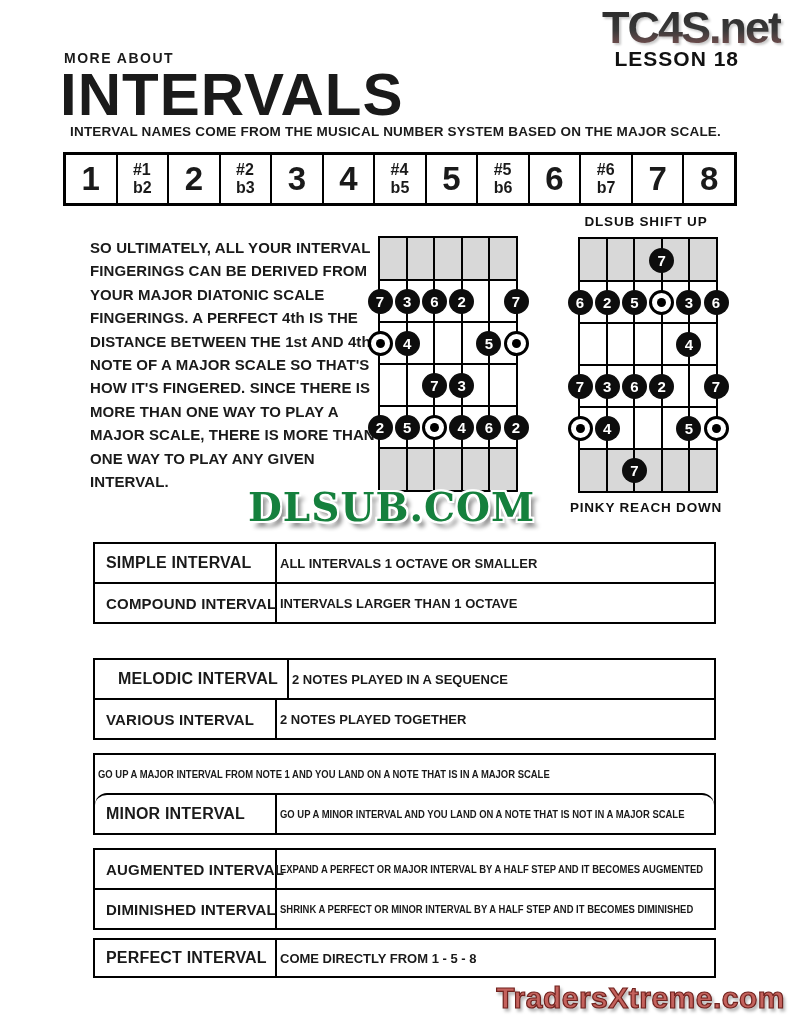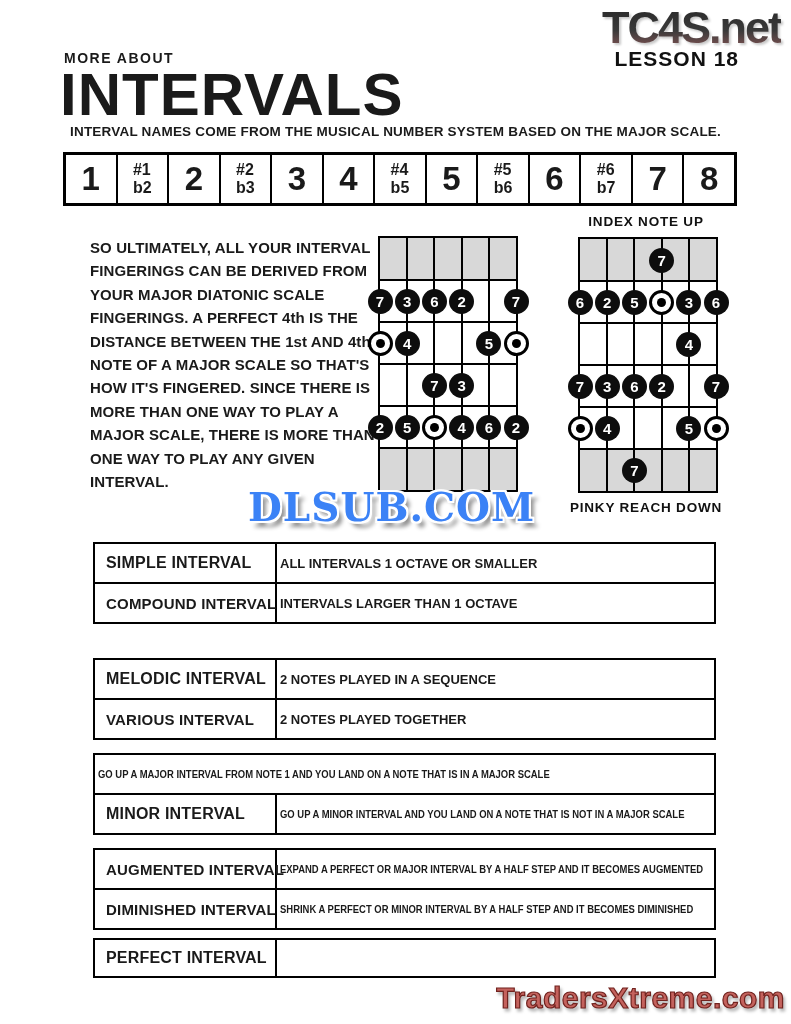--- a/index.html
+++ b/index.html
@@ -233,7 +233,7 @@
         <div class="note-dot" style="left: 41.9px; top: 218.5px;">7</div>
       </div>
     </div>
-  <div class="fb-label" style="left:536px;top:214px;">INDEX NOTE UP</div>
+  <div class="fb-label" style="left:536px;top:214px;">DLSUB SHIFT UP</div>
   <div class="fb-label" style="left:536px;top:500px;">PINKY REACH DOWN</div>
 
   <div id="watermark-center">DLSUB.COM</div>

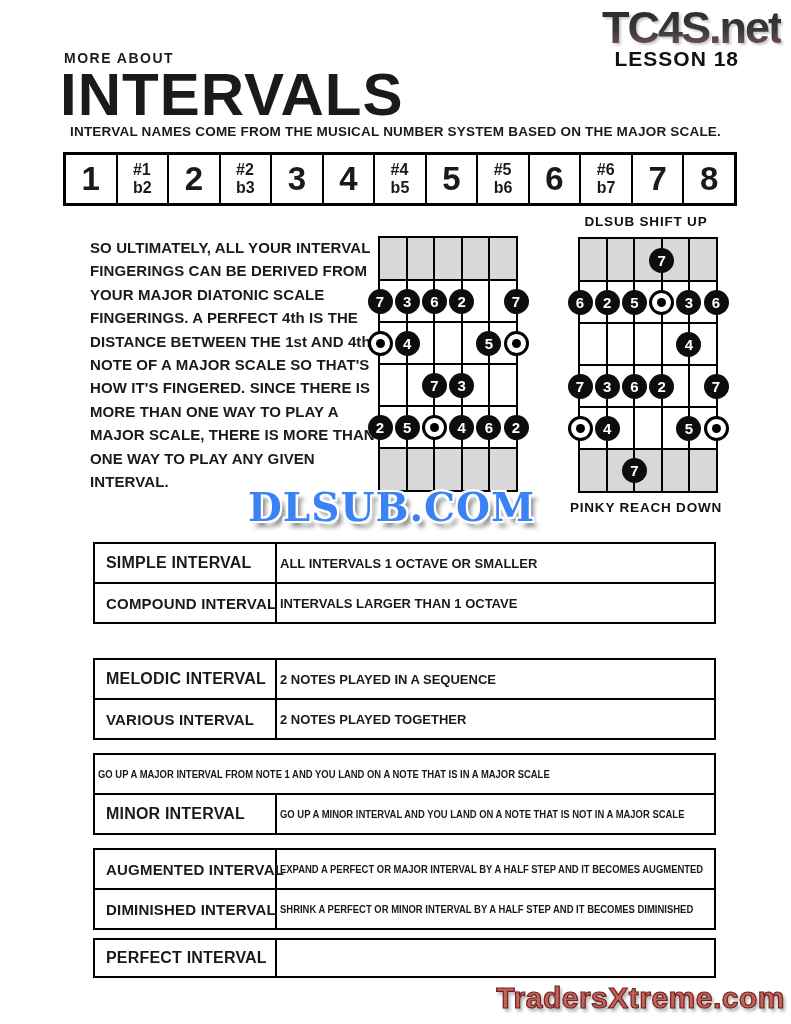--- a/index.html
+++ b/index.html
@@ -64,7 +64,7 @@
   #watermark-center{
     position:absolute;left:50%;top:484px;transform:translateX(-51%);
     font-family:"DejaVu Serif",serif;font-weight:bold;font-size:39px;letter-spacing:1px;
-    color:#3b82f6;
+    color:#15803d;
     text-shadow:
       -2px -2px 0 #fff, 2px -2px 0 #fff, -2px 2px 0 #fff, 2px 2px 0 #fff,
       -2px 0 0 #fff, 2px 0 0 #fff, 0 -2px 0 #fff, 0 2px 0 #fff,

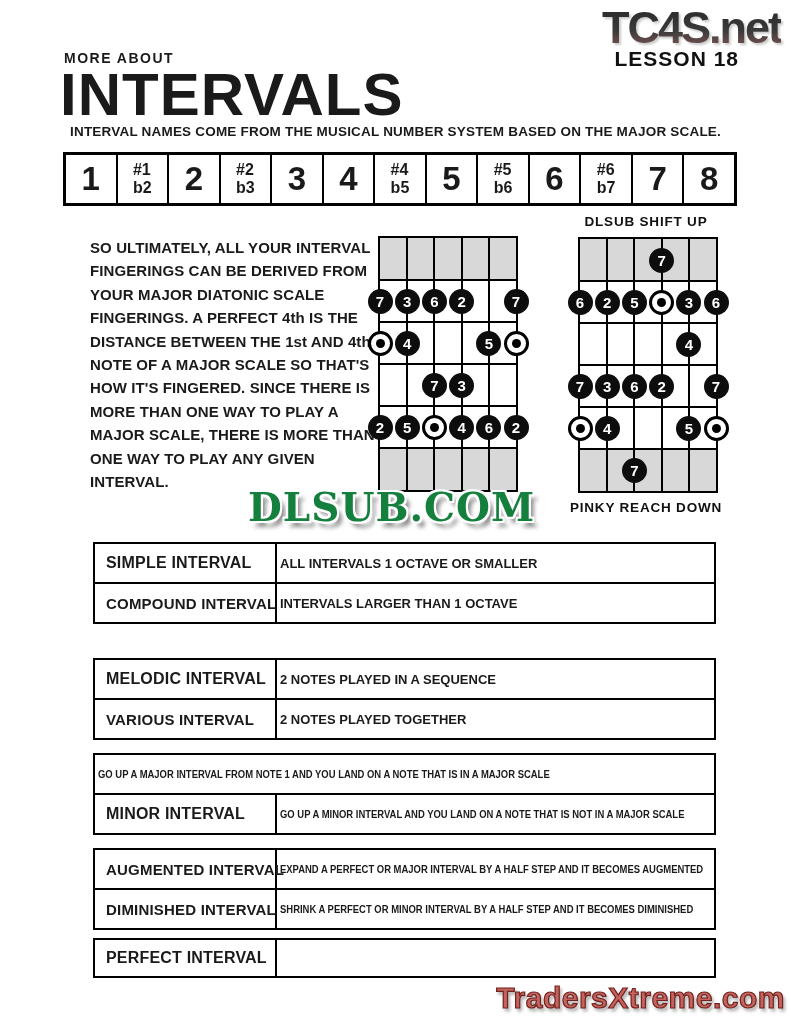--- a/index.html
+++ b/index.html
@@ -254,7 +254,7 @@
         </div>
       </div>
       <div class="itable" style="top: 658px;">
-        <div class="itable-row" style="height: 38px;">
+        <div class="itable-row" style="height: 38px; margin-left: 12px;">
           <div class="cell-name">MELODIC INTERVAL</div>
           <div class="cell-desc">
             <div class="desc-short">2 NOTES PLAYED IN A SEQUENCE</div>

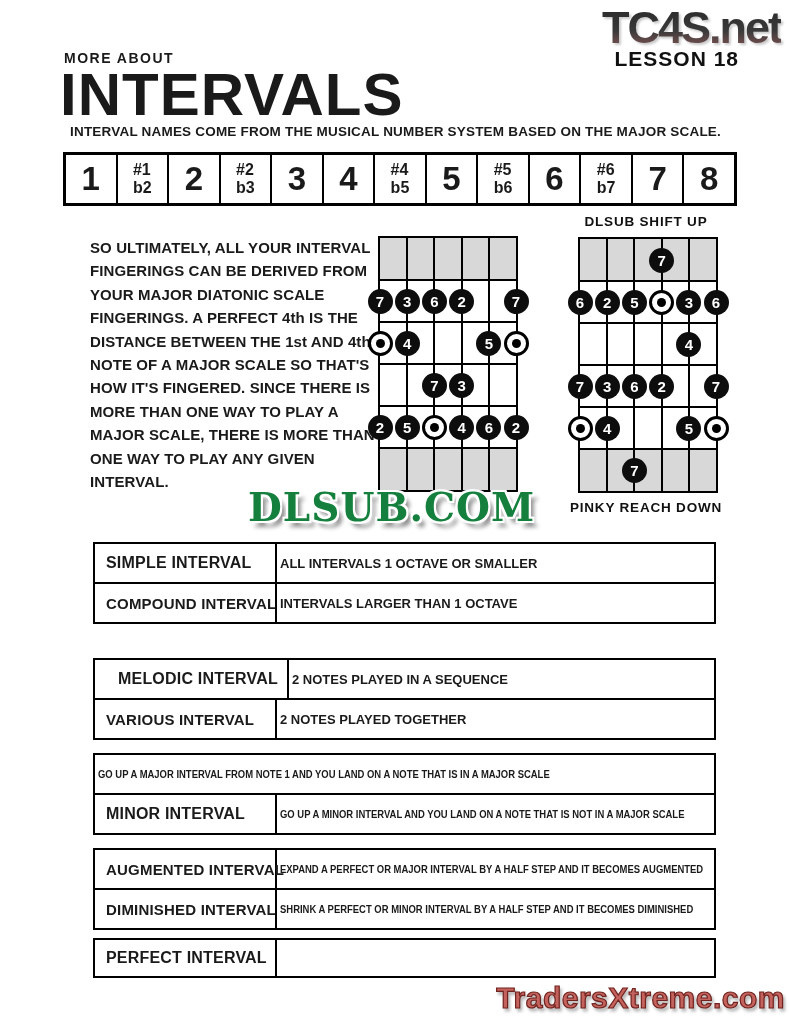--- a/index.html
+++ b/index.html
@@ -273,7 +273,7 @@
             <div class="desc-long">GO UP A MAJOR INTERVAL FROM NOTE 1 AND YOU LAND ON A NOTE THAT IS IN A MAJOR SCALE</div>
           </div>
         </div>
-        <div class="itable-row" style="height: 38px;">
+        <div class="itable-row" style="height: 38px; border-radius: 12px;">
           <div class="cell-name">MINOR INTERVAL</div>
           <div class="cell-desc">
             <div class="desc-long">GO UP A MINOR INTERVAL AND YOU LAND ON A NOTE THAT IS NOT IN A MAJOR SCALE</div>

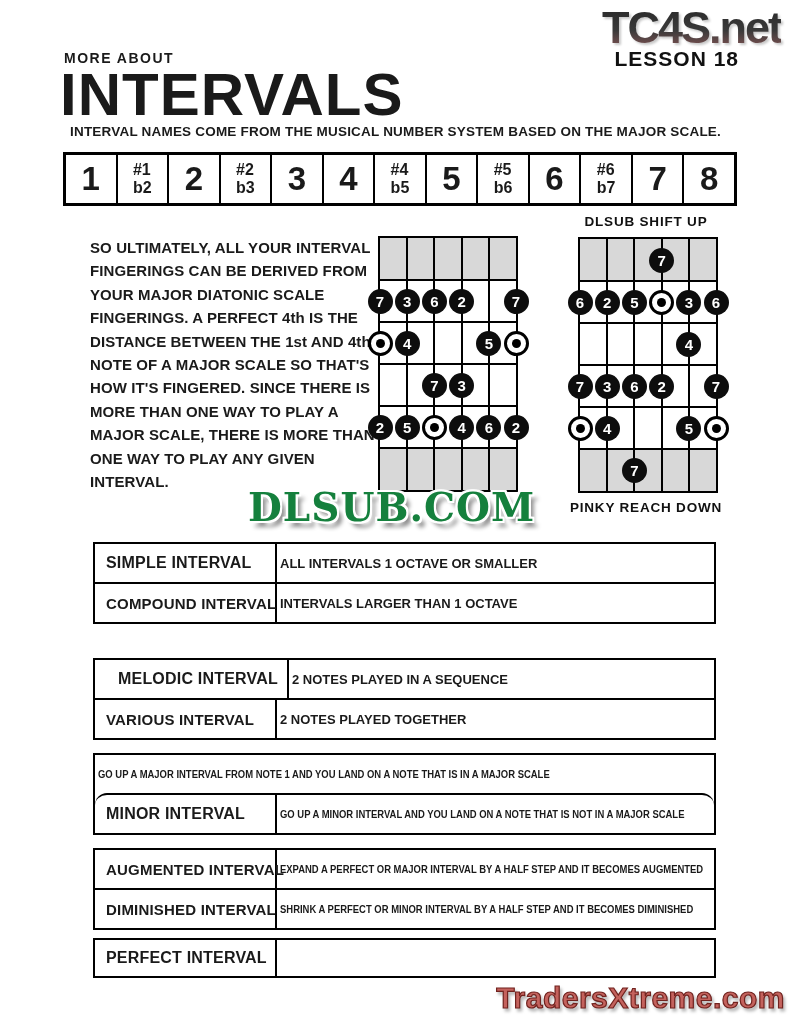--- a/index.html
+++ b/index.html
@@ -297,6 +297,9 @@
       <div class="itable" style="top: 938px;">
         <div class="itable-row" style="height: 36px; border-radius: 7px;">
           <div class="cell-name">PERFECT INTERVAL</div>
+          <div class="cell-desc">
+            <div class="desc-short">COME DIRECTLY FROM  1 - 5 - 8</div>
+          </div>
         </div>
       </div>
     </div>

